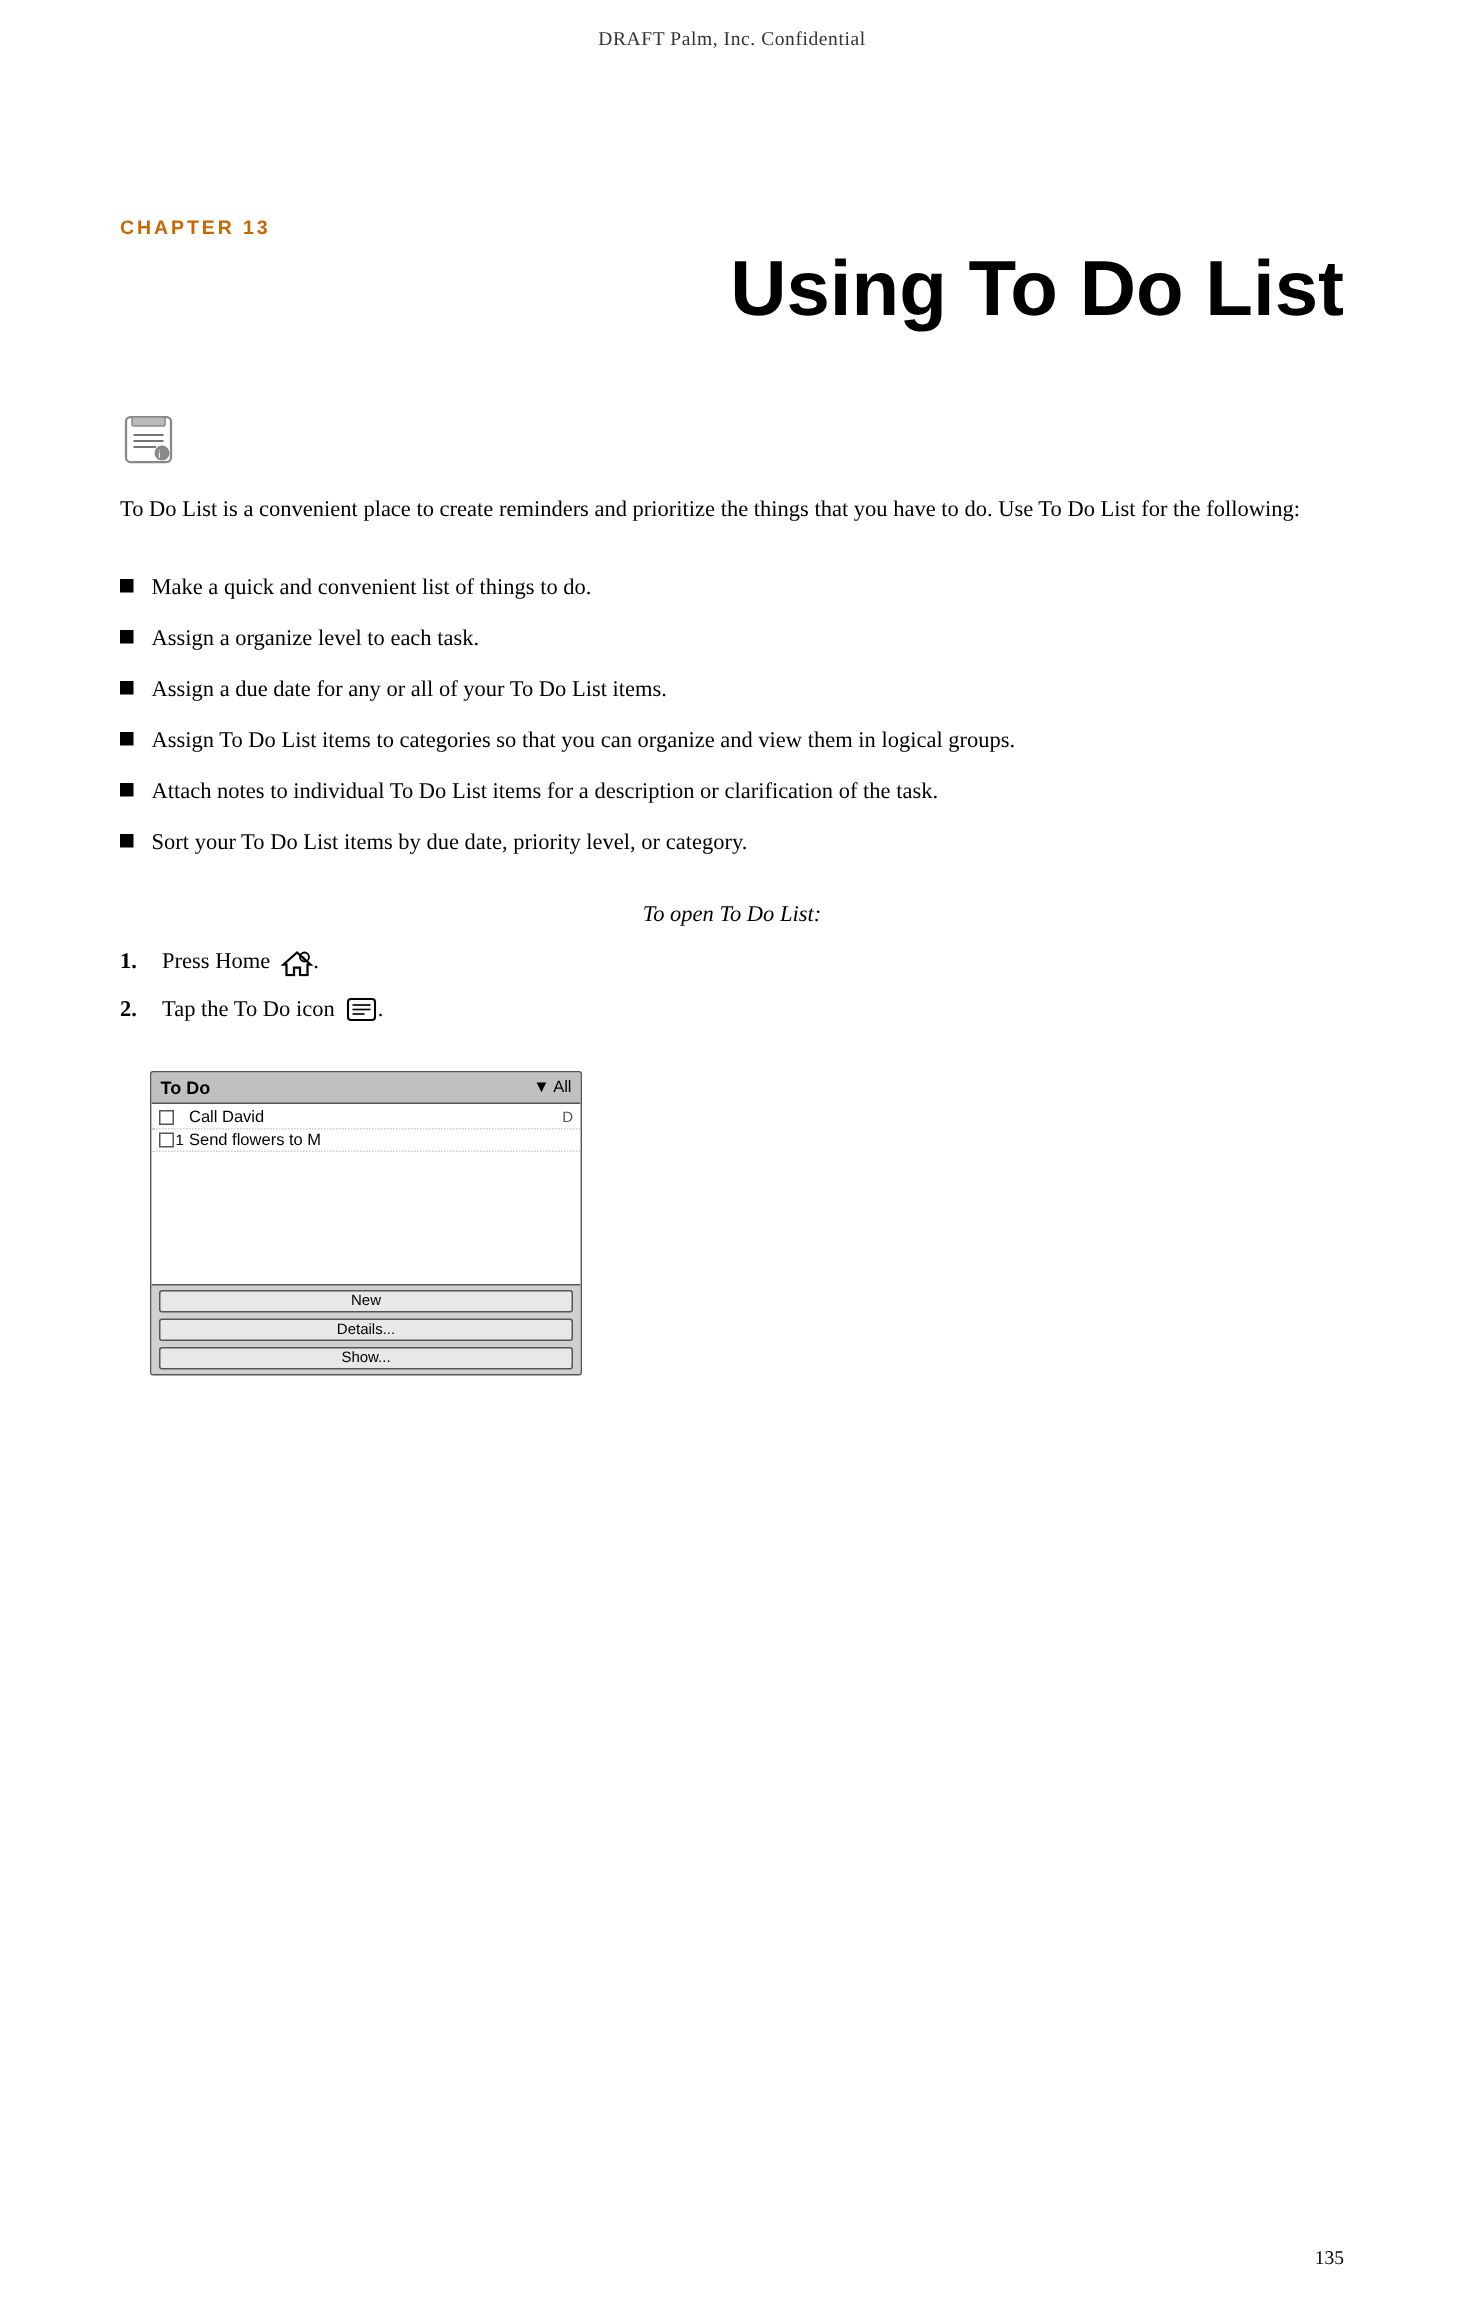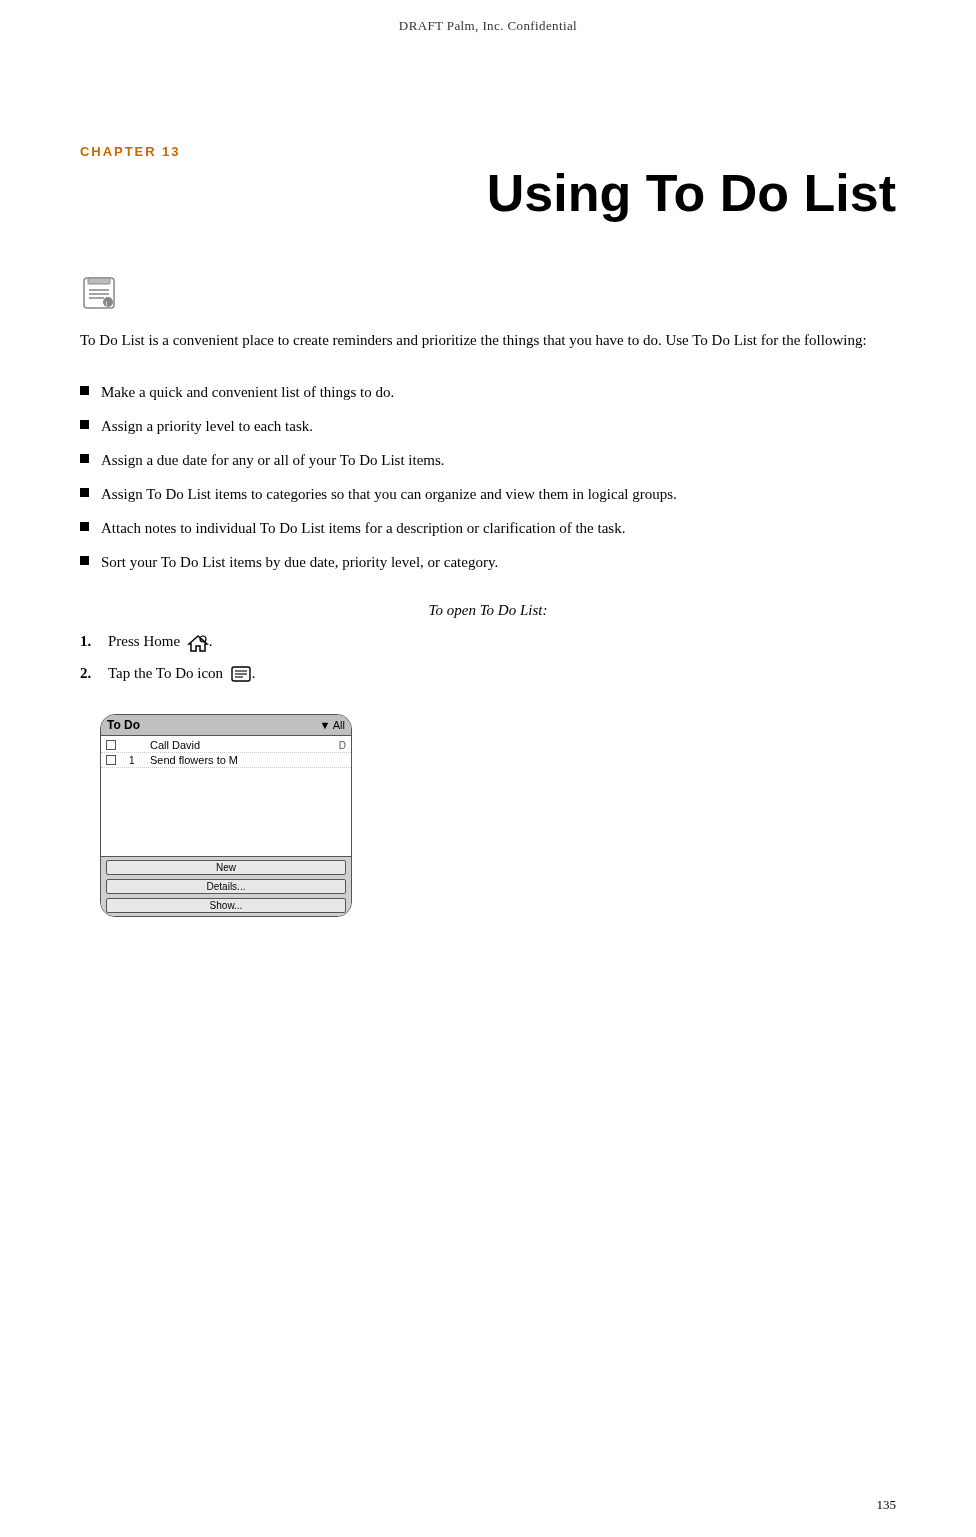--- a/index.html
+++ b/index.html
@@ -274,7 +274,7 @@
     </li>
     <li>
       <div class="bullet-square"></div>
-      <span>Assign a priority level to each task.</span>
+      <span>Assign a organize level to each task.</span>
     </li>
     <li>
       <div class="bullet-square"></div>

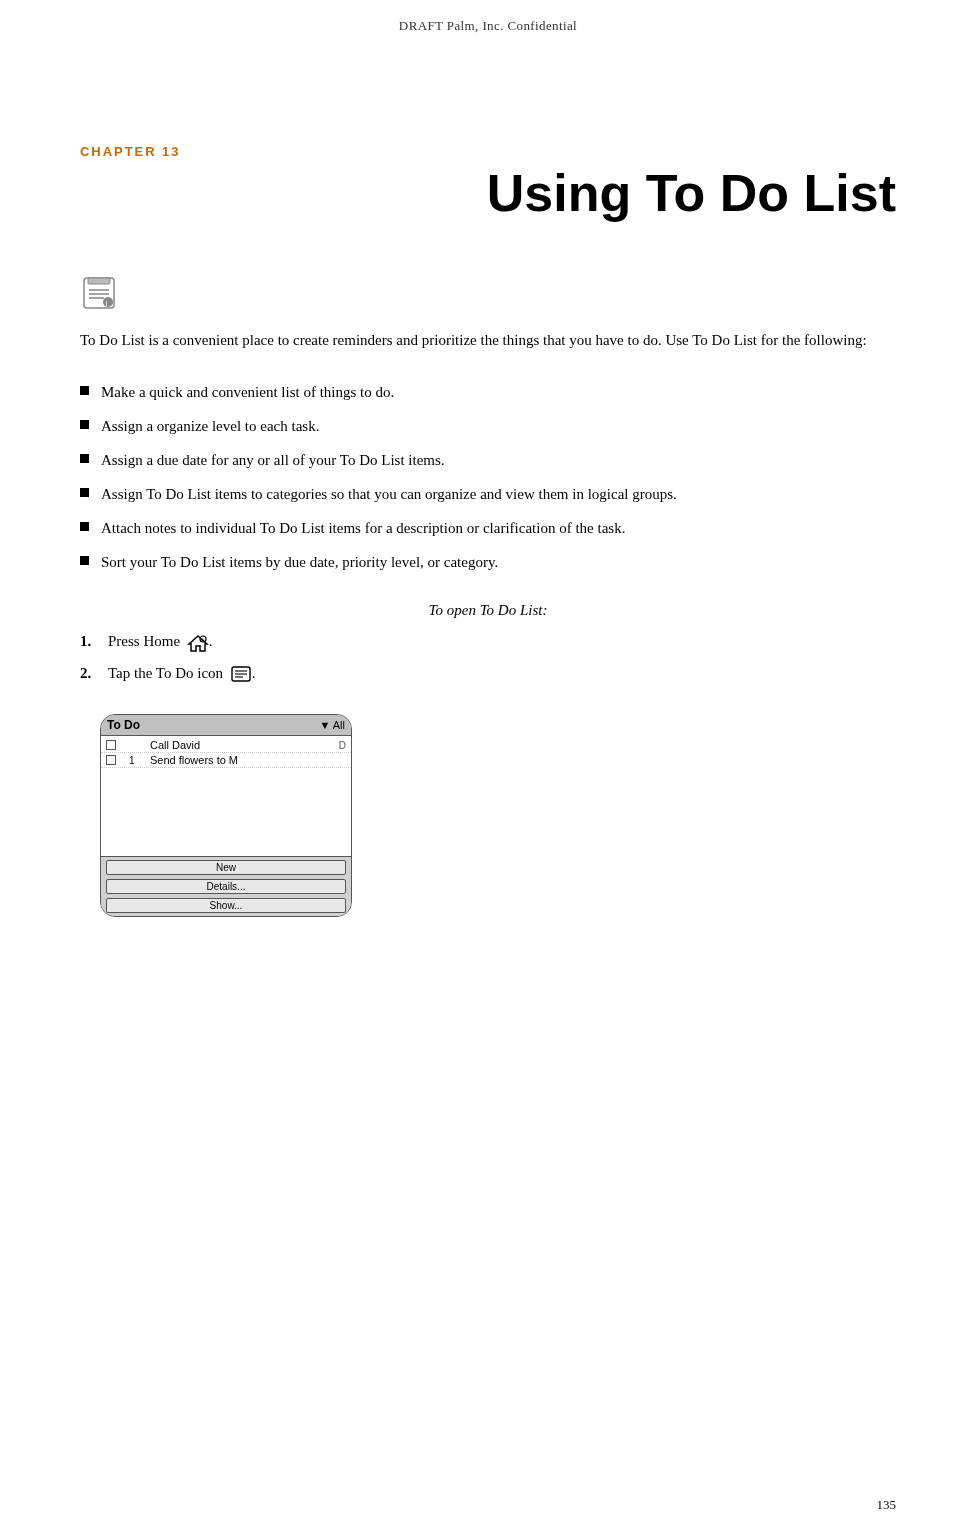--- a/index.html
+++ b/index.html
@@ -126,8 +126,8 @@
     
     .app-screenshot {
       border: 1.5px solid #555;
-      border-radius: 15px;
-      width: 252px;
+      border-radius: 2px;
+      width: 288px;
       background: #f0f0f0;
       margin-left: 20px;
       margin-top: 14px;

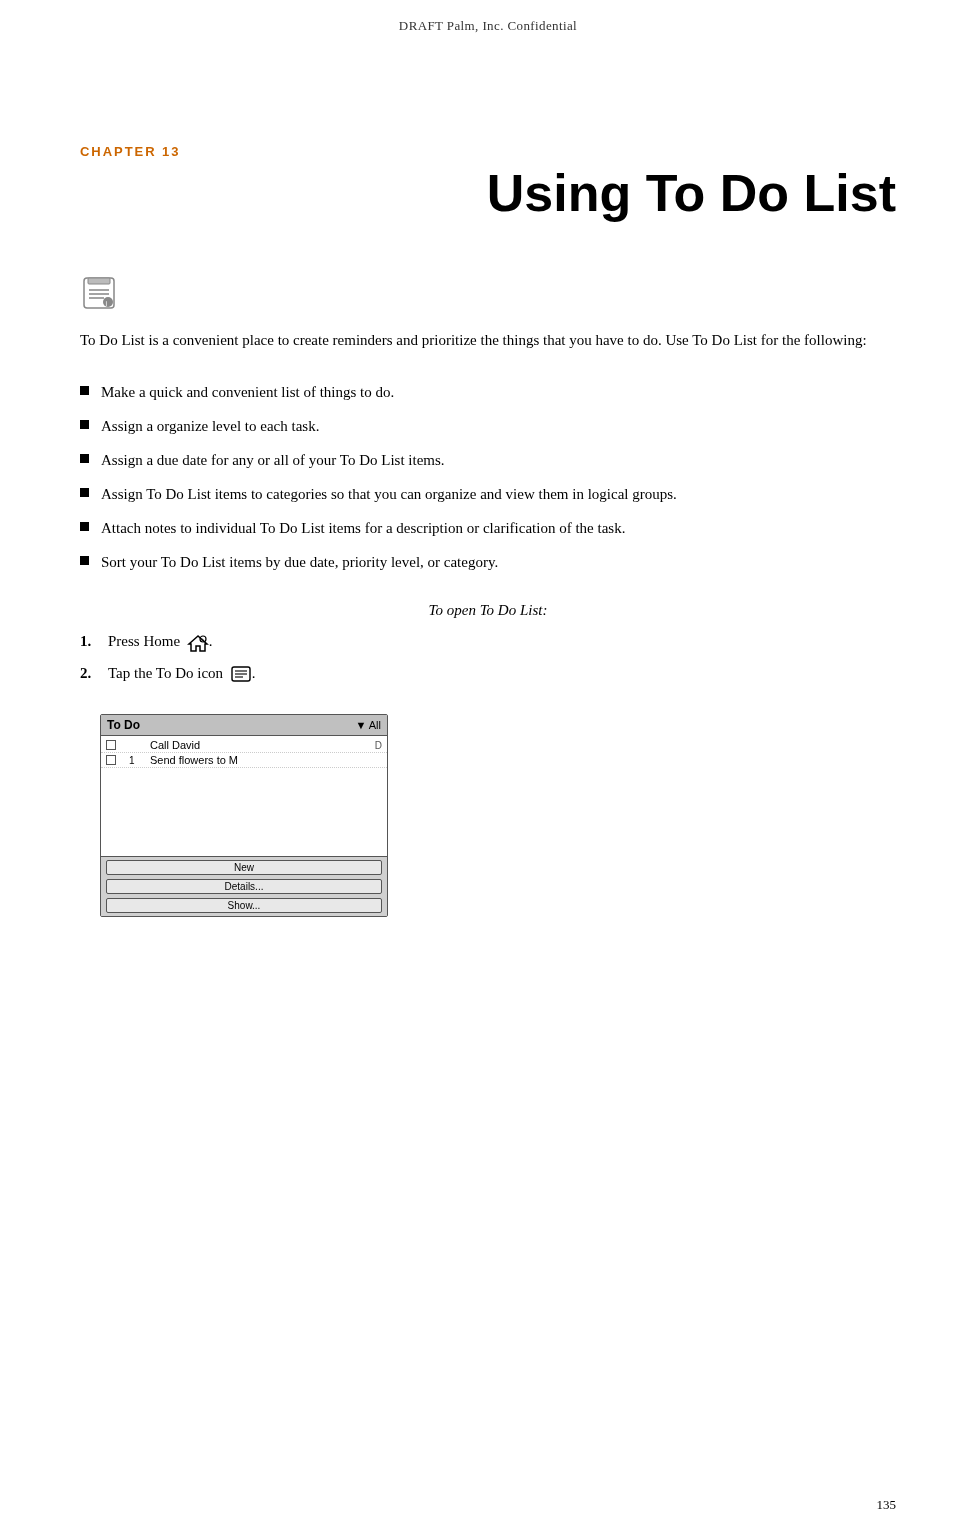--- a/index.html
+++ b/index.html
@@ -170,7 +170,7 @@
       padding: 1px 5px;
       font-size: 11px;
       border-bottom: 1px dotted #ccc;
-      gap: 13px;
+      gap: 1px;
     }
 
     .app-row-checkbox {

